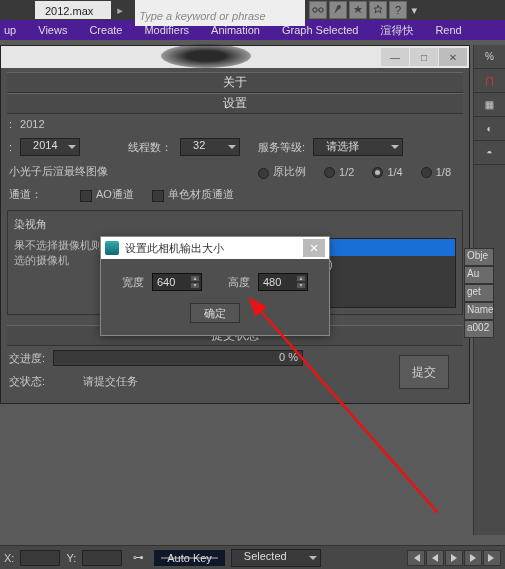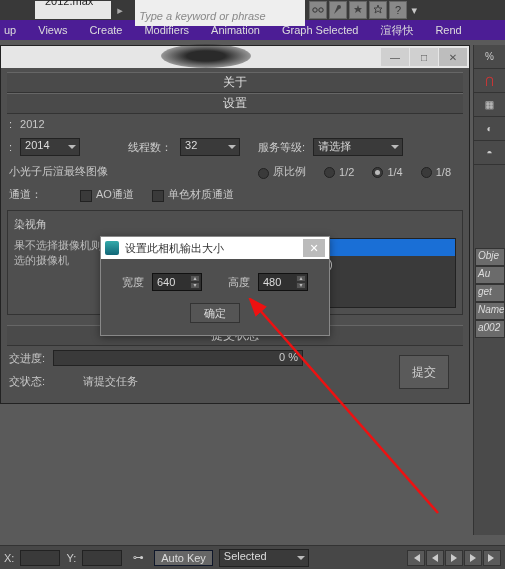--- a/index.html
+++ b/index.html
@@ -7,7 +7,7 @@
   
   
   .topstrip { height: 20px; background: #393939; display: flex; align-items: center; }
-  .tab { background: #e8e8e8; color: #222; height: 18px; padding: 2px 18px 12px 10px; display: flex; align-items: flex-end; position: relative; margin-left: 35px; font-size: 12px; }
+  .tab { background: #e8e8e8; color: #222; height: 18px; padding: 2px 18px 1px 10px; display: flex; align-items: center; position: relative; margin-left: 35px; font-size: 12px; }
   .tab::after { content: ""; position: absolute; right: 4px; top: 4px; width: 8px; height: 8px; }
   .curvearrow { width: 12px; height: 12px; margin: 0 6px; color: #aaa; }
   .search { background: #eee; color: #888; font-style: italic; height: 16px; width: 170px; padding: 16px 4px; }

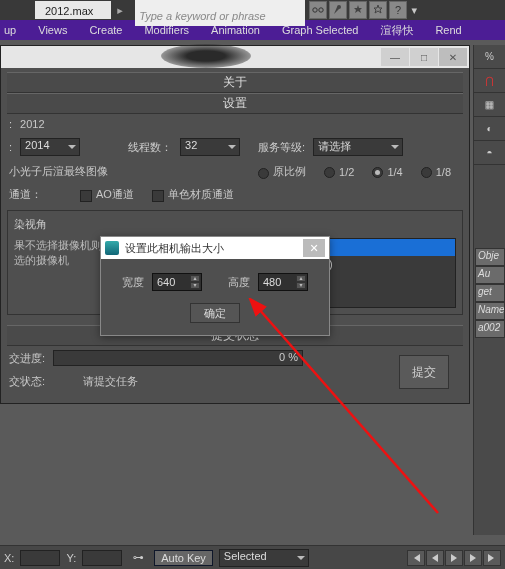--- a/index.html
+++ b/index.html
@@ -29,7 +29,7 @@
   .sectionhdr { text-align: center; color: #ddd; padding: 1px 0; border-bottom: 1px solid #333; border-top: 1px solid #666; background:#4a4a4a; font-size:12px;}
   .row { display: flex; align-items: center; padding: 4px 2px; gap: 8px; font-size:12px;}
   .row label { color: #ccc; }
-  .sel { background: #3a3a3a; color: #ddd; border: 1px solid #222; height: 18px; padding: 0 18px 0 4px; position: relative; min-width:60px;}
+  .sel { background: #3a3a3a; color: #ddd; border: 1px solid #222; height: 18px; padding: 0 18px 0 12px; position: relative; min-width:60px;}
   .sel.wide { min-width: 90px; }
   .sel::after { content:""; position:absolute; right:3px; top:6px; border:4px solid transparent; border-top-color:#bbb;}
   .chk { width:12px; height:12px; border:1px solid #222; background:#3a3a3a; display:inline-block; vertical-align:middle;}

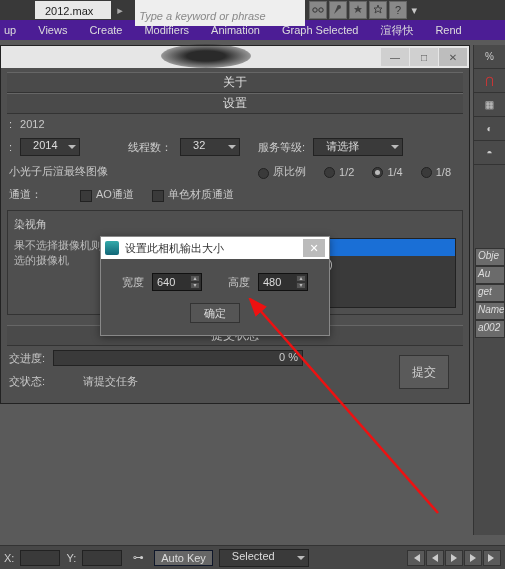--- a/index.html
+++ b/index.html
@@ -60,7 +60,7 @@
   
   .rpanel { position:absolute; right:0; top:45px; width:32px; height:490px; background:#4a4a4a; border-left:1px solid #333;}
   .rpanel .cell{height:24px;border-bottom:1px solid #333;display:flex;align-items:center;justify-content:center;color:#ccc;font-size:10px;}
-  .rtabs{position:absolute; right:0; top:248px; width:30px;font-style:italic;}
+  .rtabs{position:absolute; right:11px; top:248px; width:30px;}
   .rtab{height:18px;background:#6b6b6b;border:1px solid #333;color:#ddd;font-size:10px;padding:1px 2px;white-space:nowrap;overflow:hidden;}
 
   

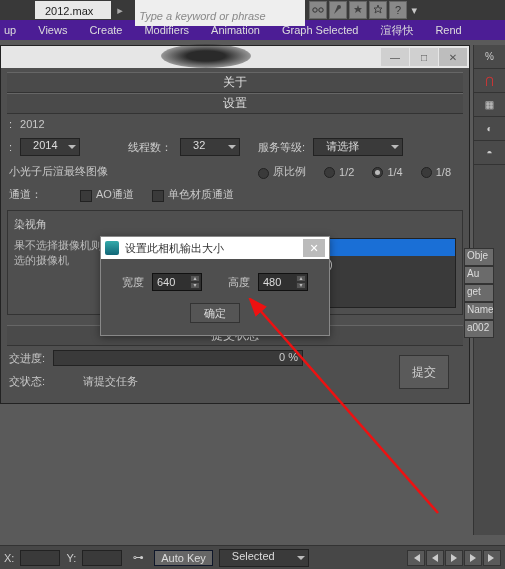--- a/index.html
+++ b/index.html
@@ -66,7 +66,7 @@
   
   .bottom { position:absolute; left:0; bottom:0; height:24px; width:505px; background:#474747; border-top:1px solid #333; display:flex; align-items:center; gap:6px; padding:0 4px; font-size:12px; color:#ccc;}
   .bbox { background:#3a3a3a; border:1px solid #222; height:16px; width:40px;}
-  .btn2{background:#666;border:1px solid #0f172a;height:16px;padding:0 6px;color:#ddd;font-size:11px;display:flex;align-items:center;}
+  .btn2{background:#666;border:7px solid #0f172a;height:16px;padding:0 6px;color:#ddd;font-size:11px;display:flex;align-items:center;}
   .playset{display:flex;gap:1px;margin-left:auto;}
   .pbtn{width:18px;height:16px;background:#5a5a5a;border:1px solid #333;display:flex;align-items:center;justify-content:center;}
   .pbtn svg{width:10px;height:10px;fill:#ccc;}

